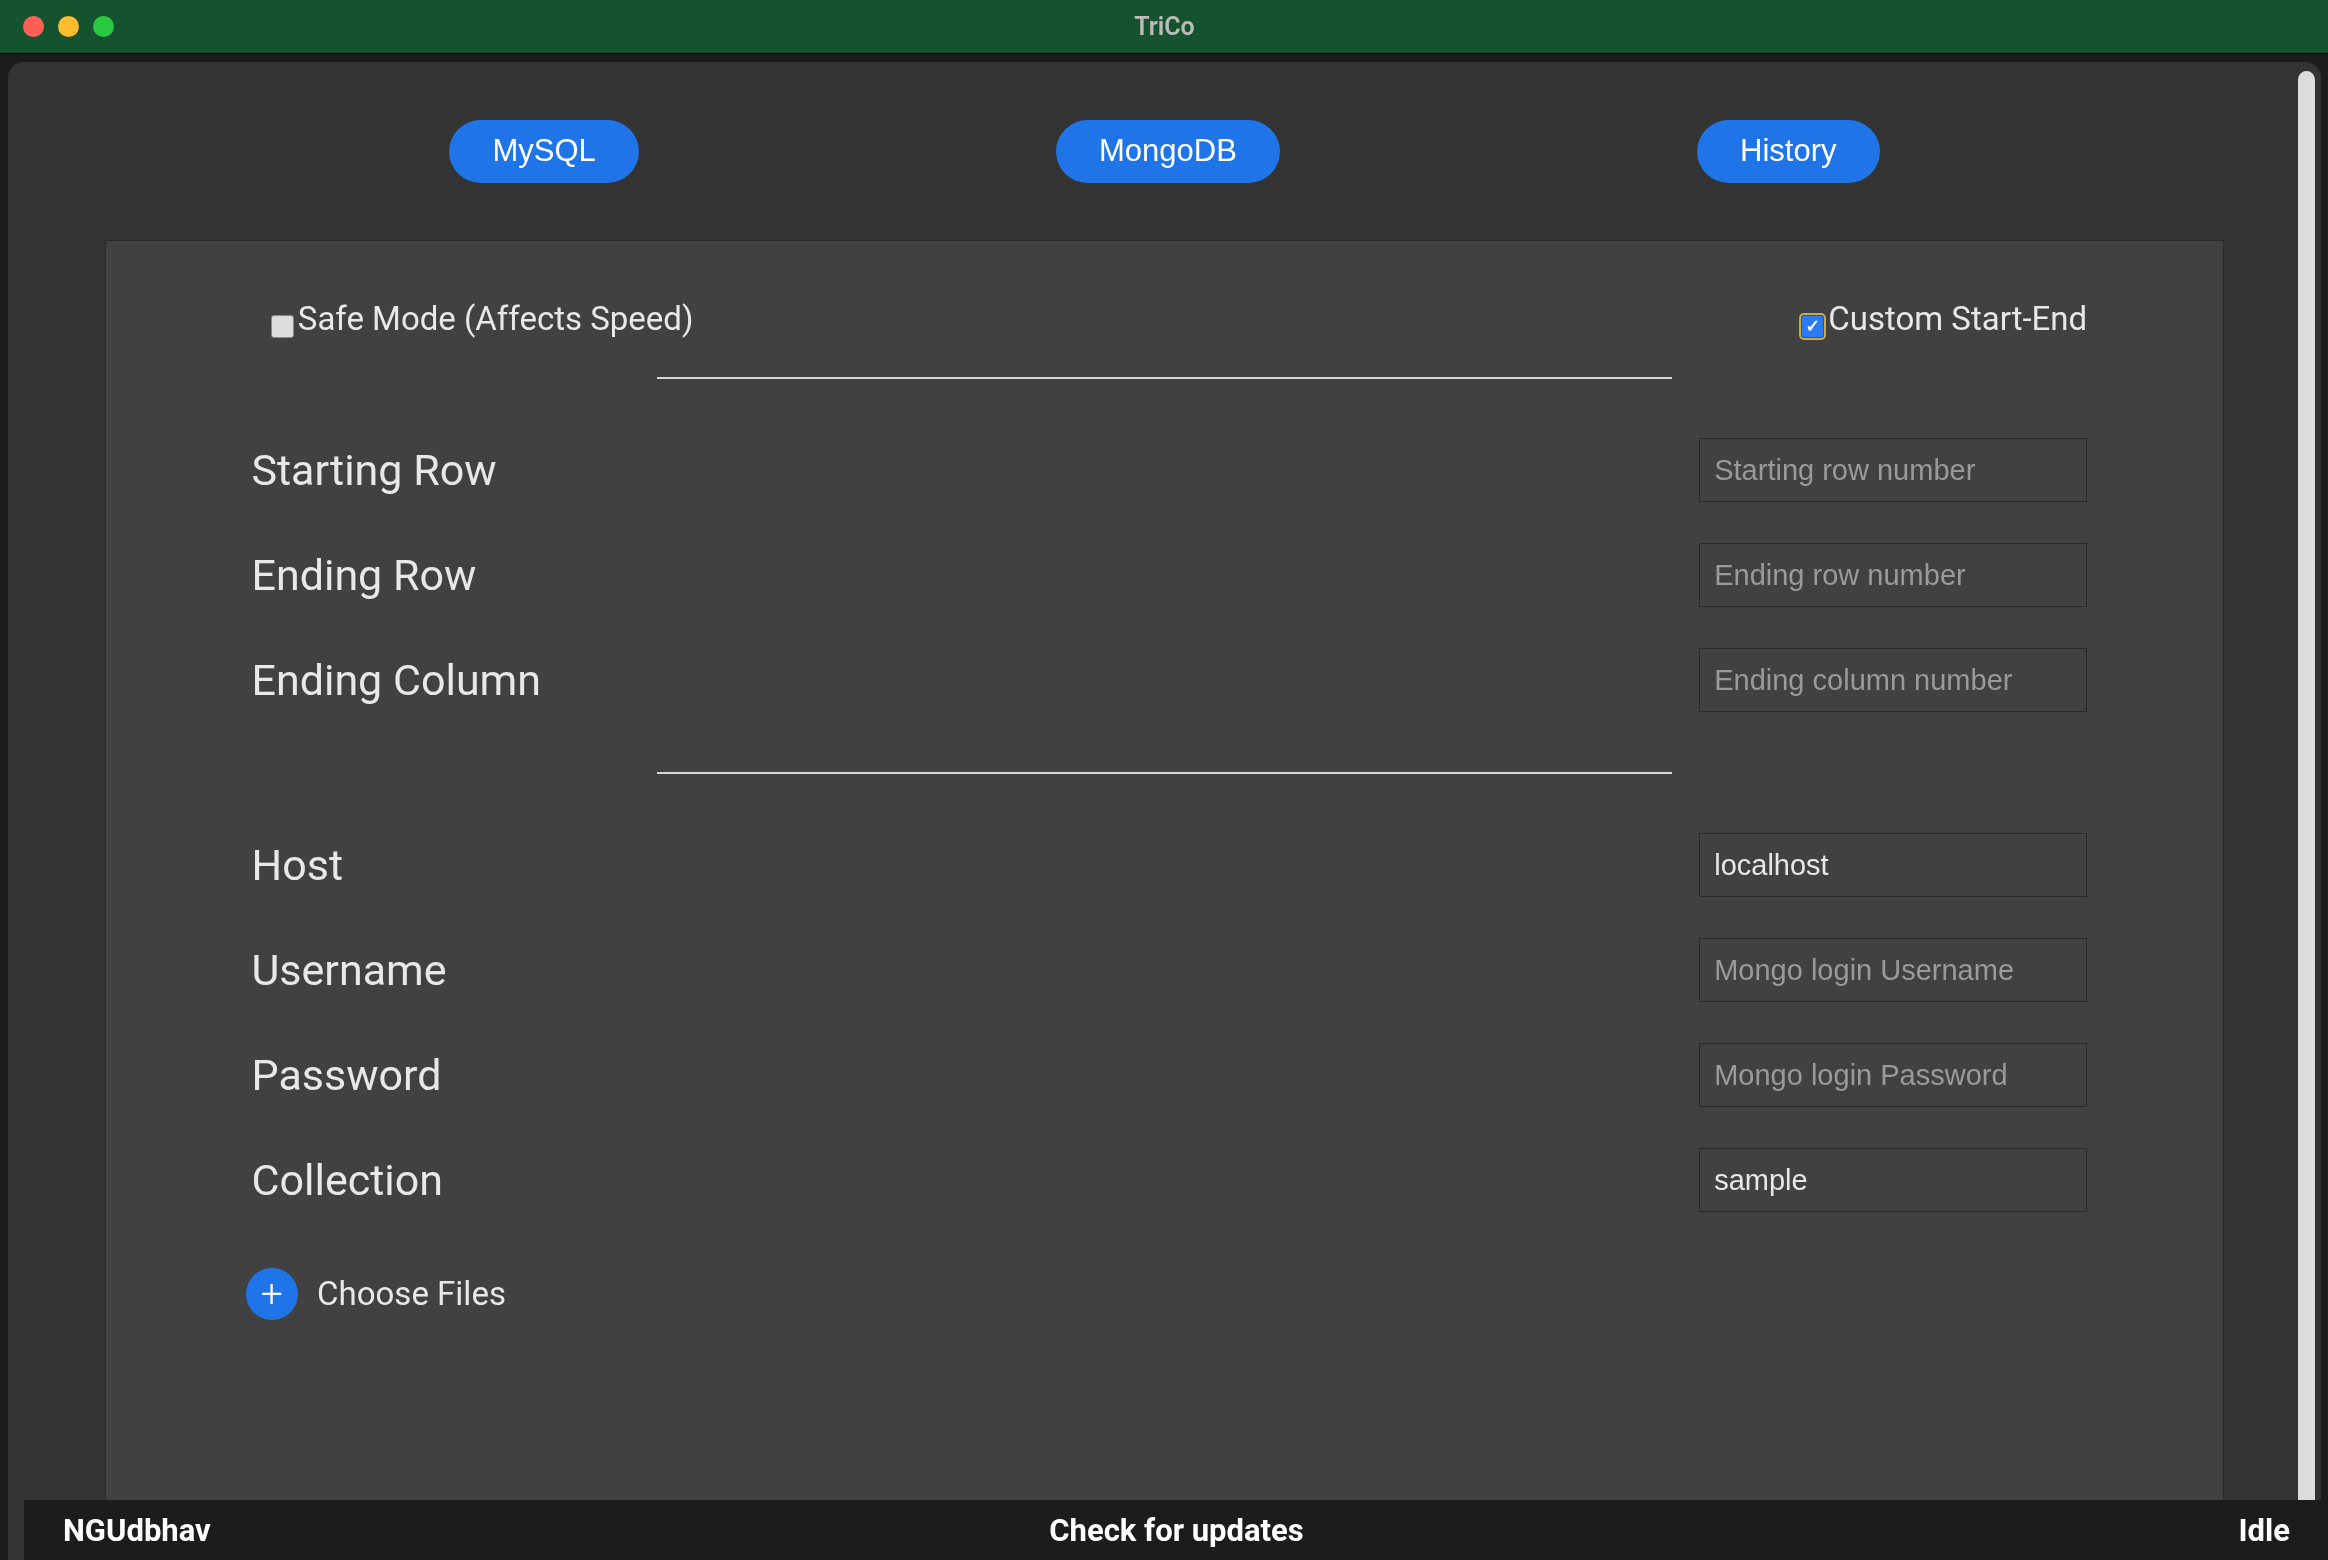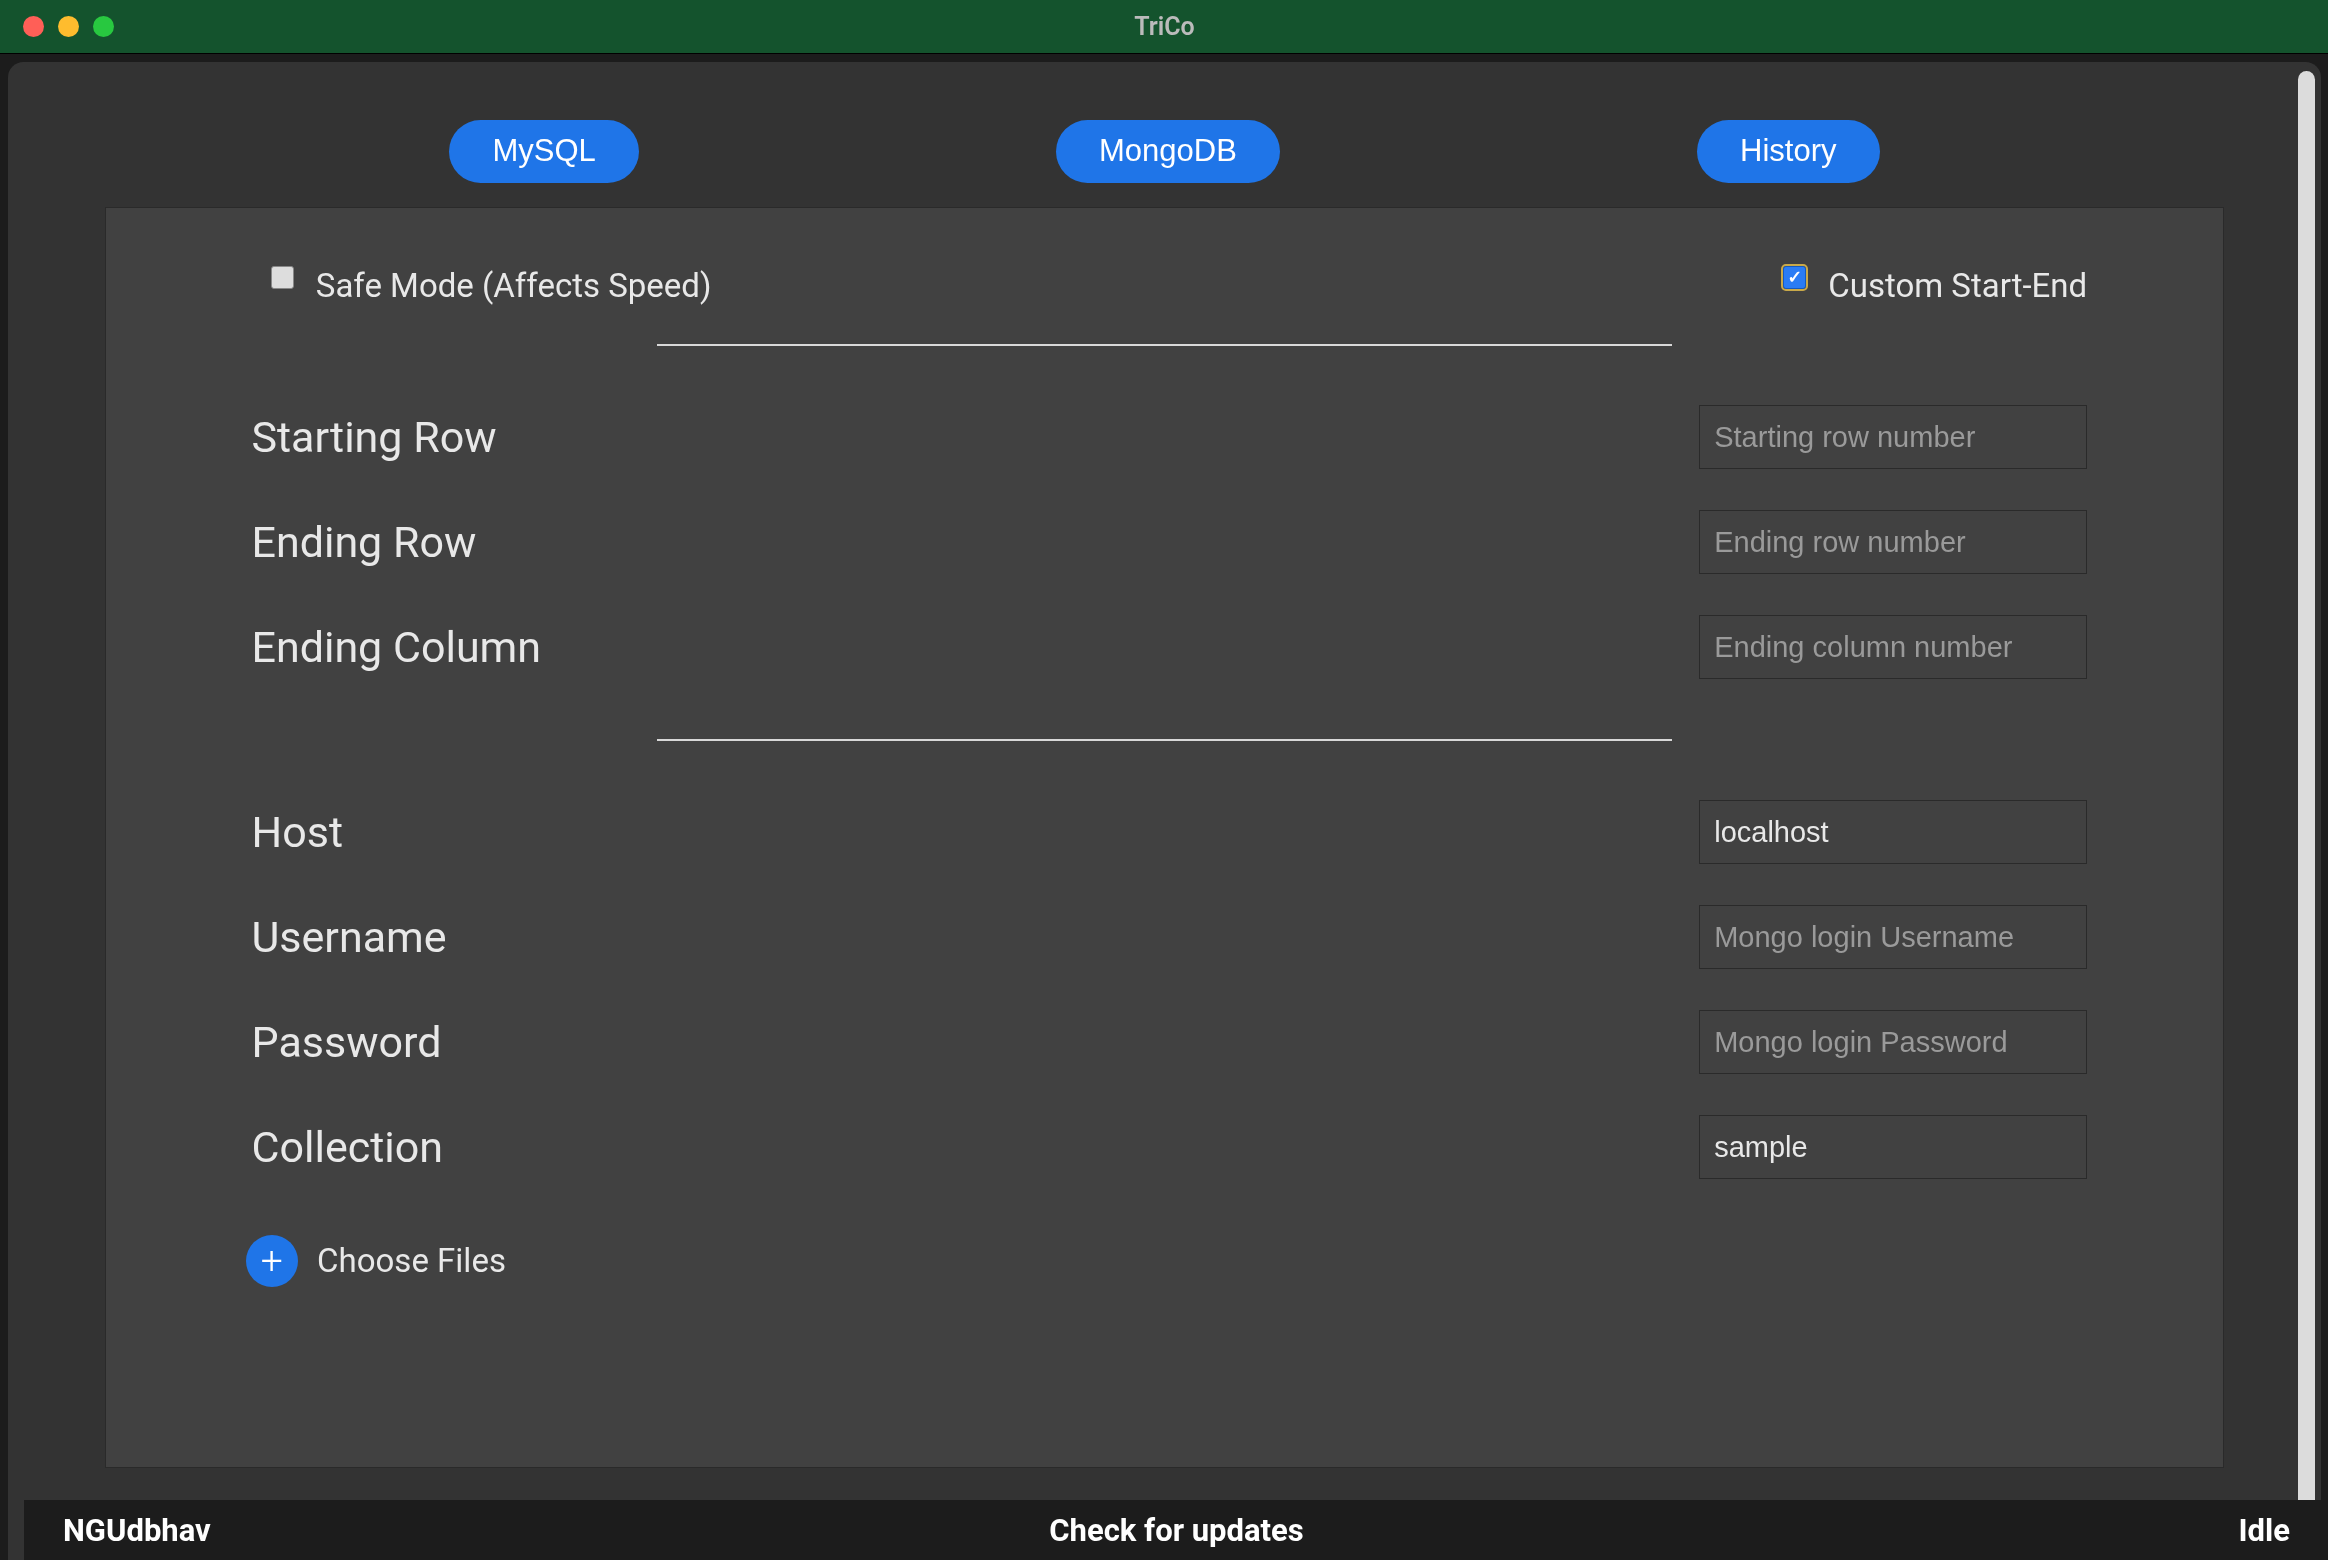--- a/index.html
+++ b/index.html
@@ -78,7 +78,7 @@
       display: flex;
       justify-content: space-around;
       align-items: center;
-      padding: 58px 233px 24px 233px;
+      padding: 58px 233px 57px 233px;
     }
 
     .pill-button {

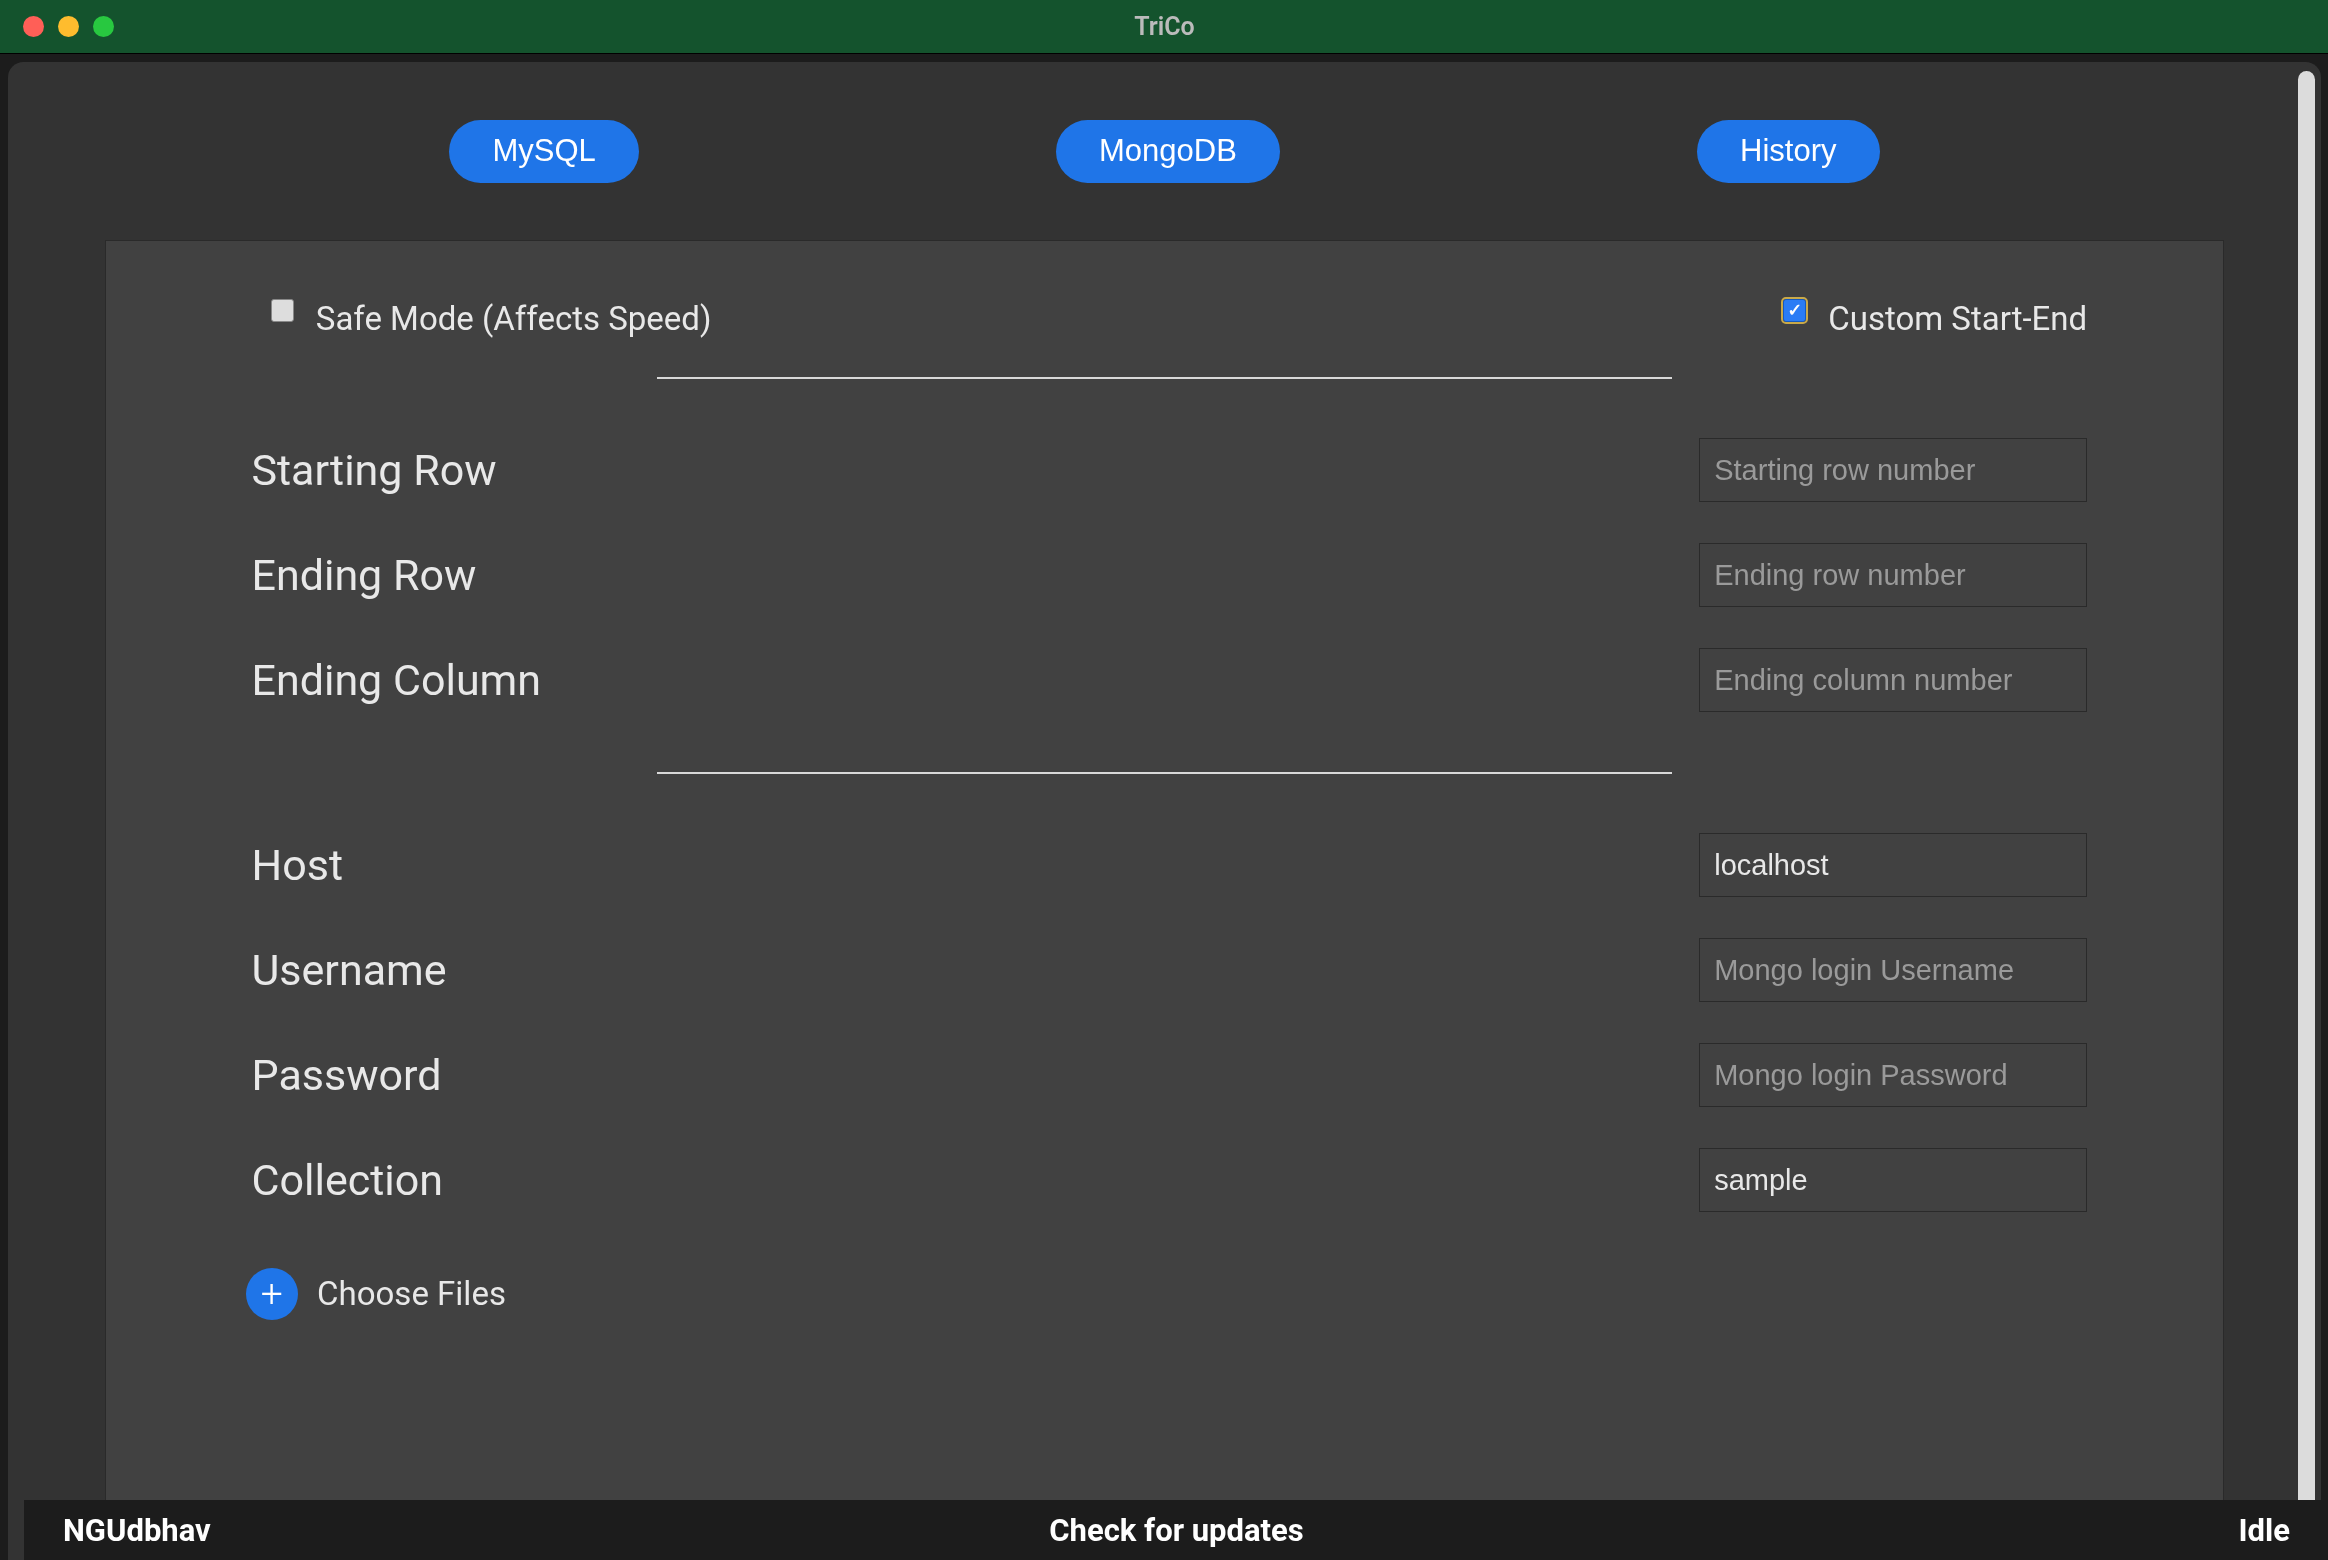--- a/index.html
+++ b/index.html
@@ -109,8 +109,8 @@
 
     .checkbox-group {
       display: flex;
-      align-items: flex-start;
-      gap: 22px;
+      align-items: flex-end;
+      gap: 4px;
       color: #e8e8e8;
       font-size: 33px;
       padding-left: 29px;

